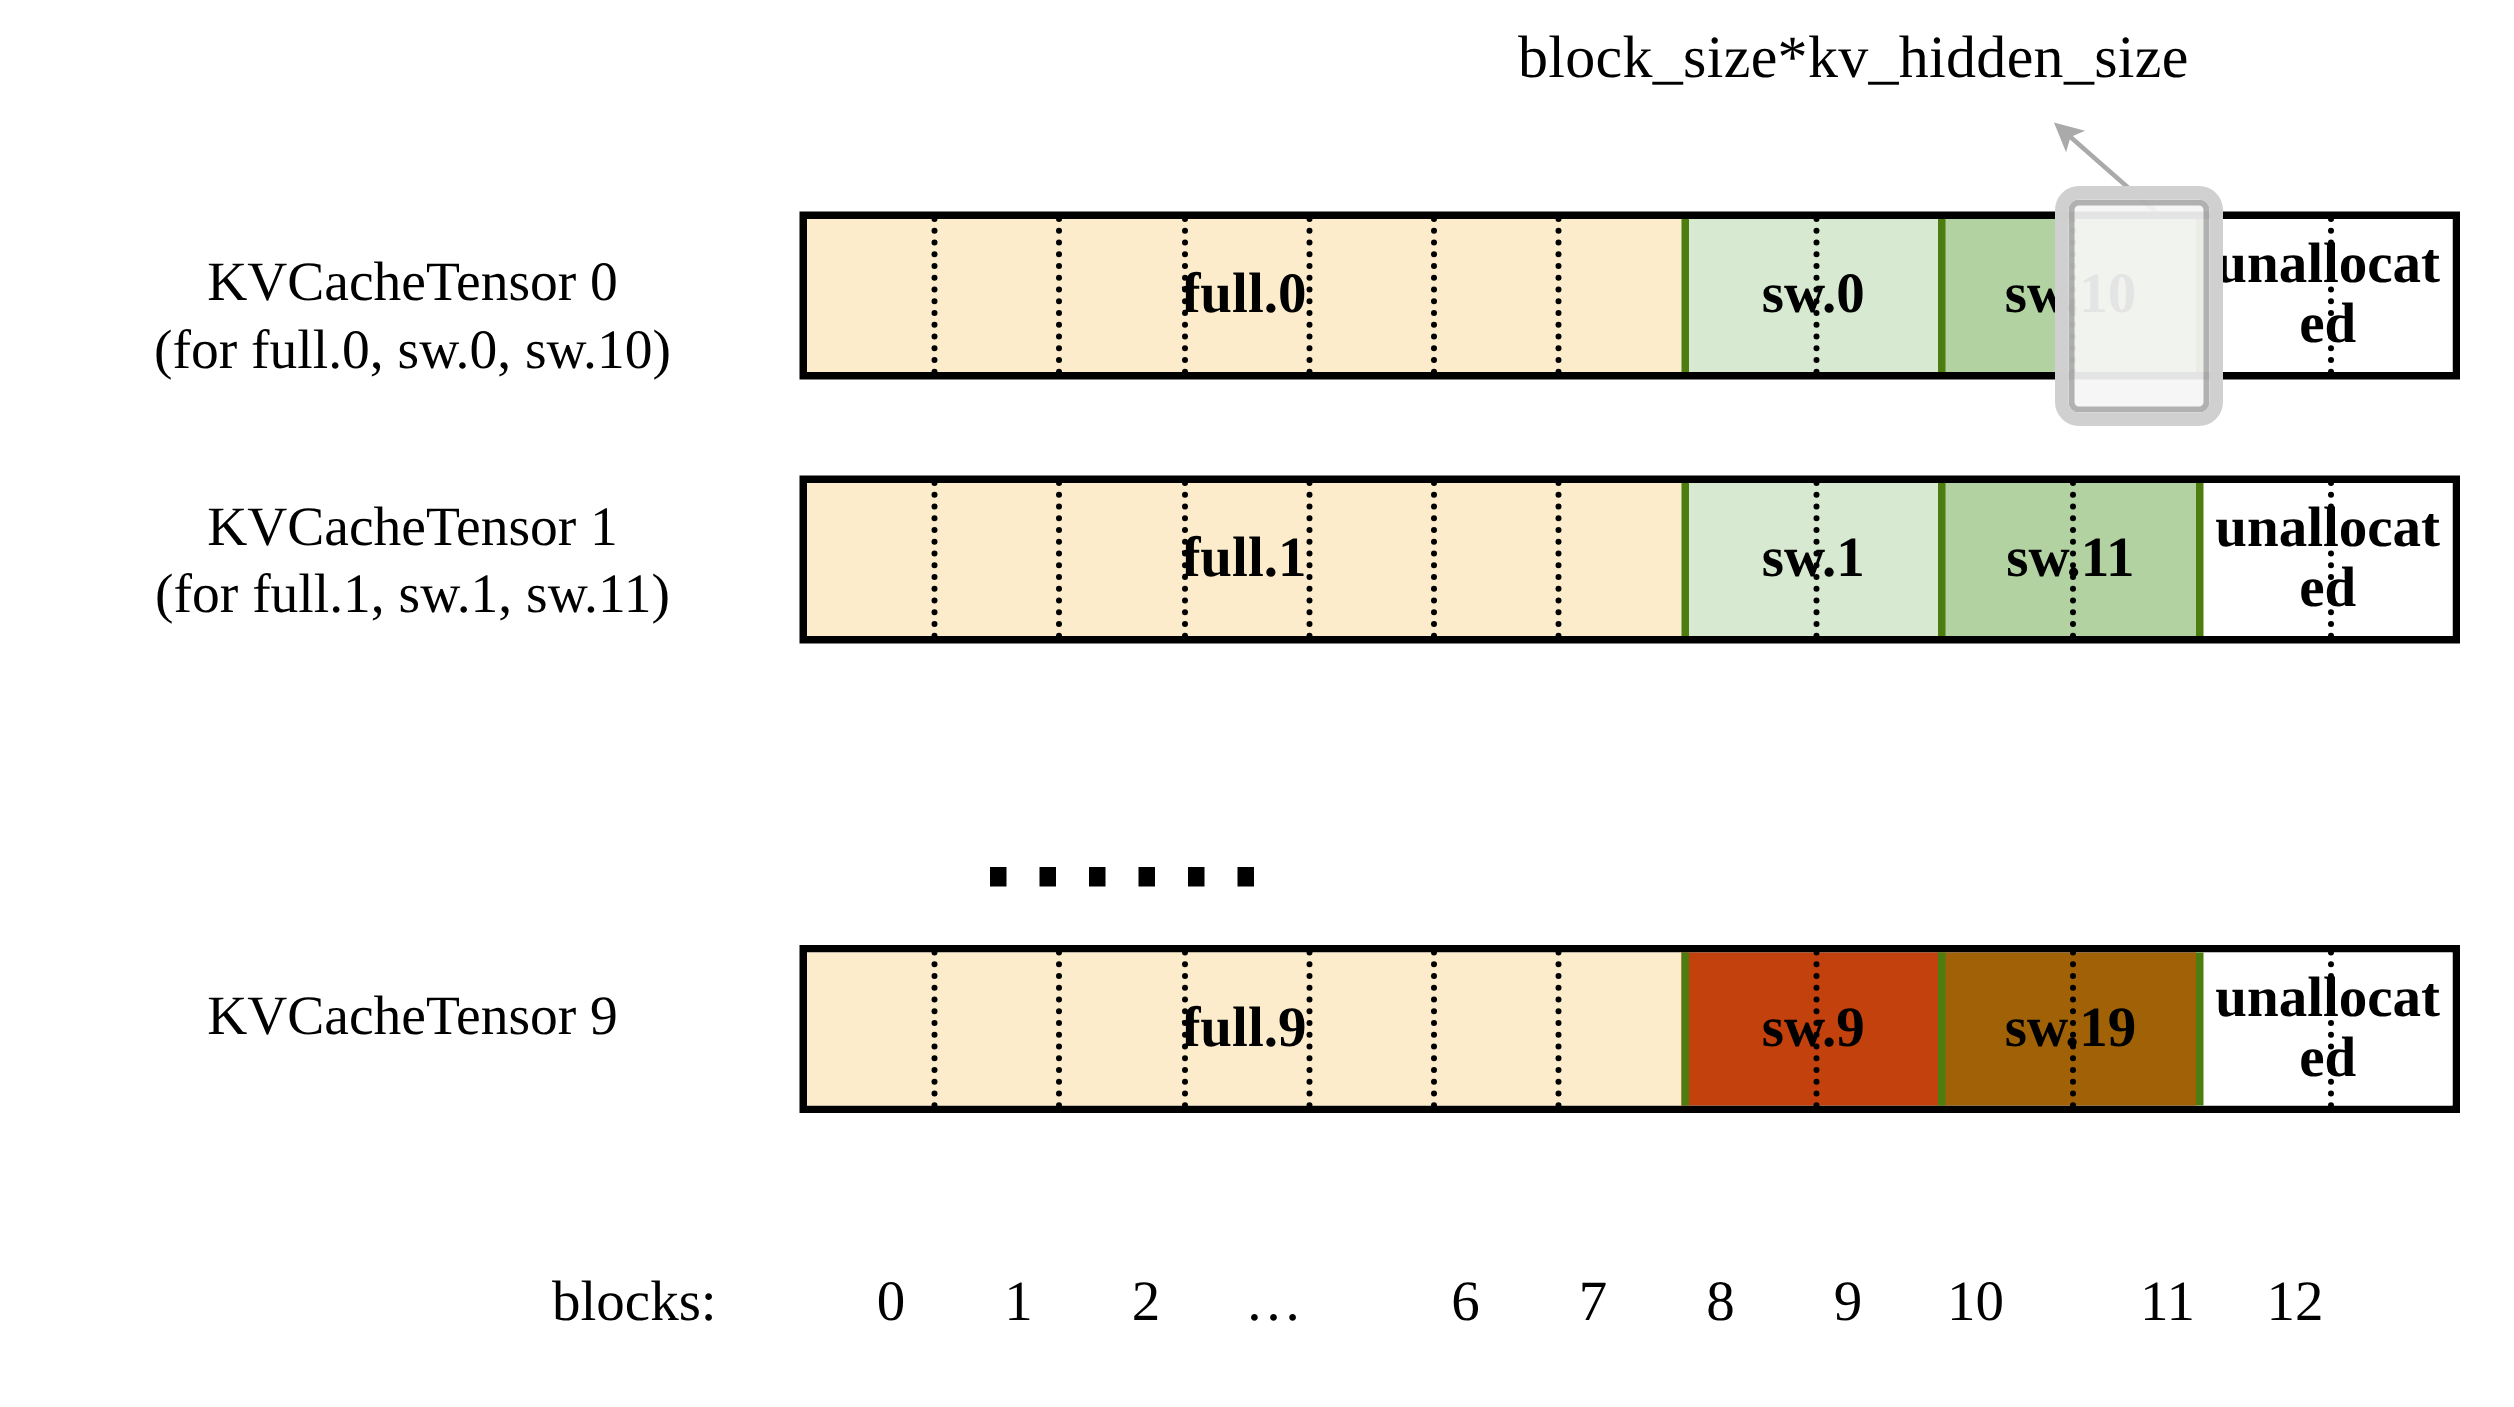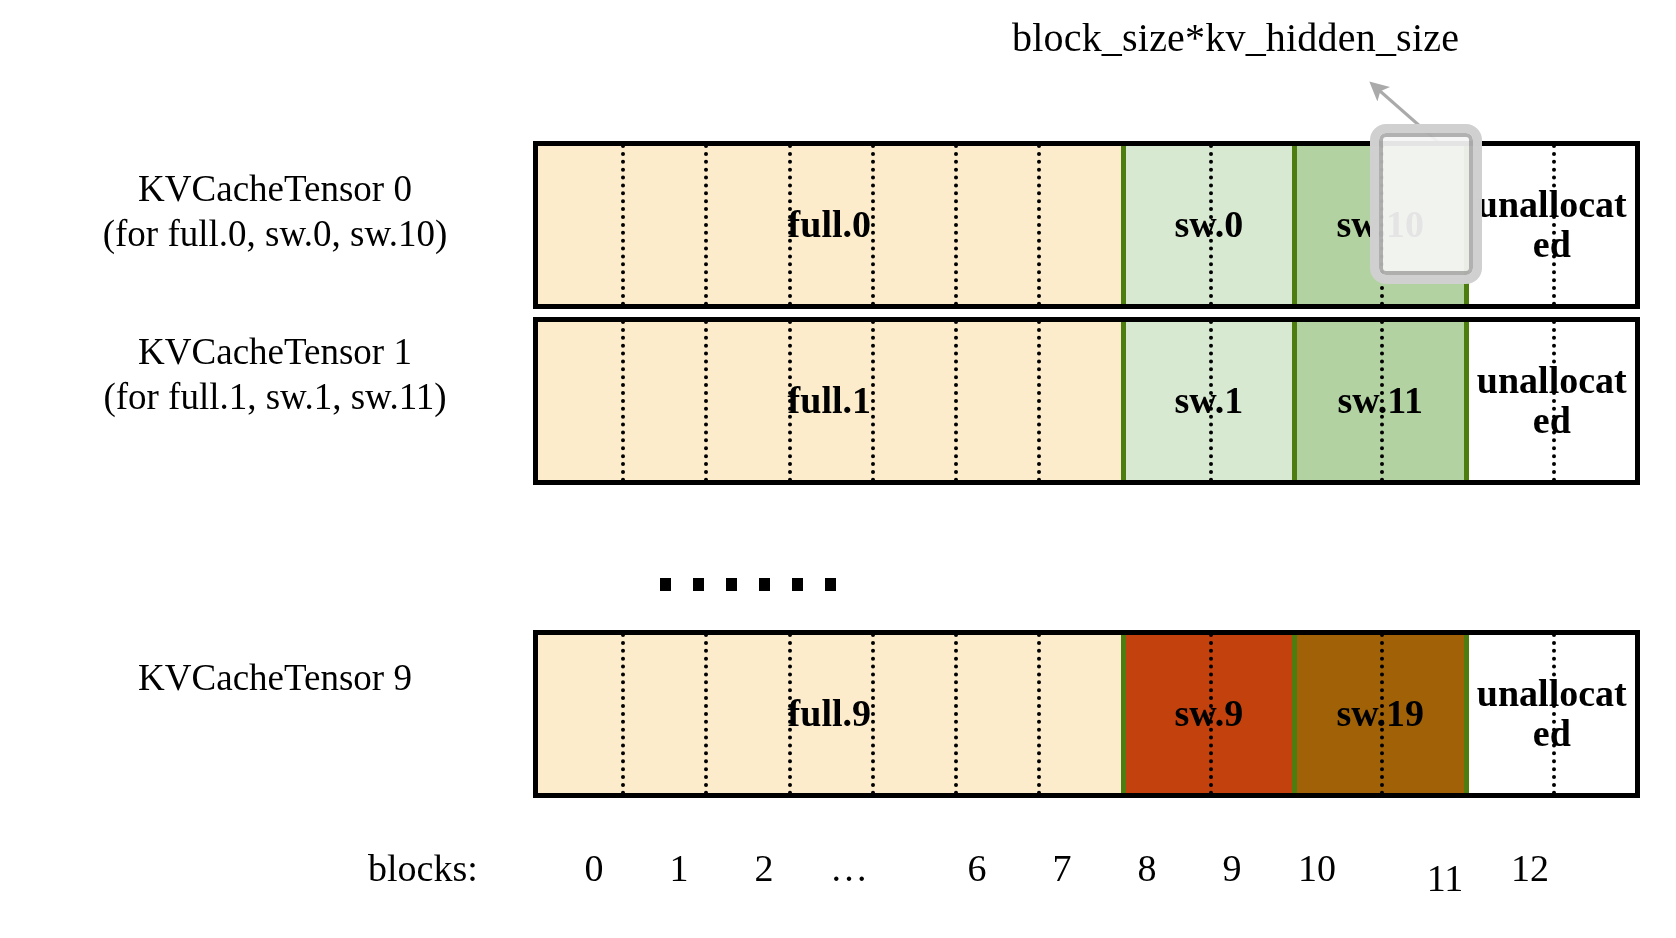--- a/index.html
+++ b/index.html
@@ -57,7 +57,7 @@
     position: absolute;
     left: 533px;
     width: 1107px;
-    height: 168px;
+    height: 112px;
     box-sizing: border-box;
     border: 5px solid #000000;
     display: flex;

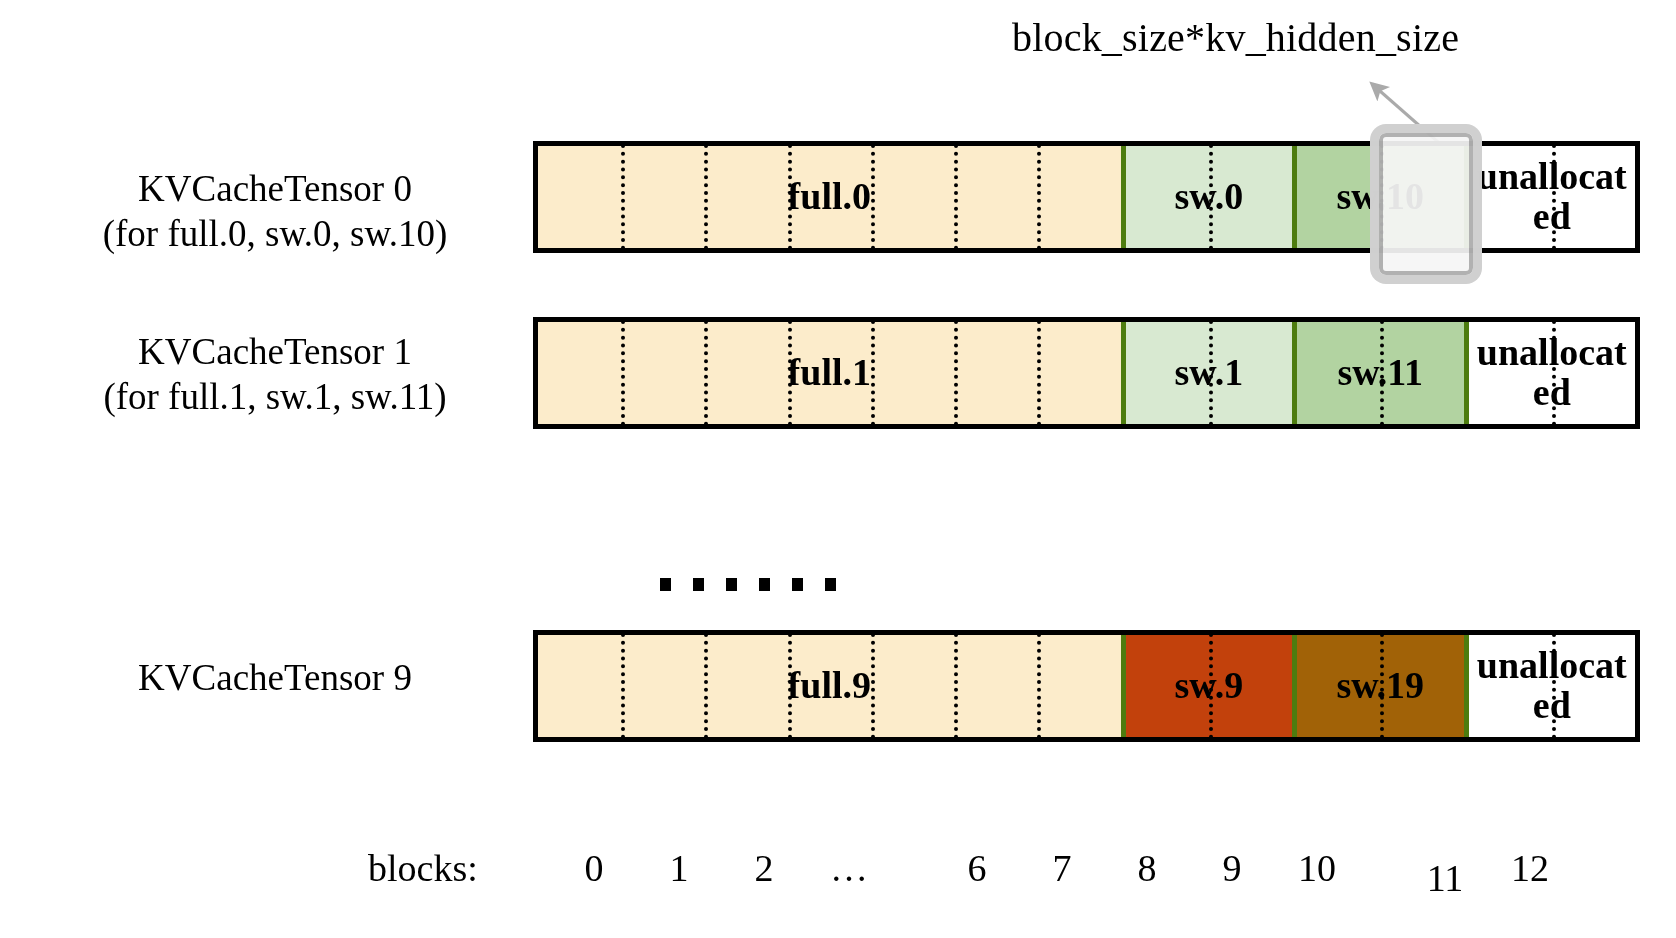--- a/index.html
+++ b/index.html
@@ -274,7 +274,7 @@
     <span class="block-tick" style="left:1086px;">8</span>
     <span class="block-tick" style="left:1171px;">9</span>
     <span class="block-tick" style="left:1256px;">10</span>
-    <span class="block-tick" style="left:1384px;margin-top:10px;">11</span>
+    <span class="block-tick" style="left:1384px;">11</span>
     <span class="block-tick" style="left:1469px;">12</span>
   </div>
 

